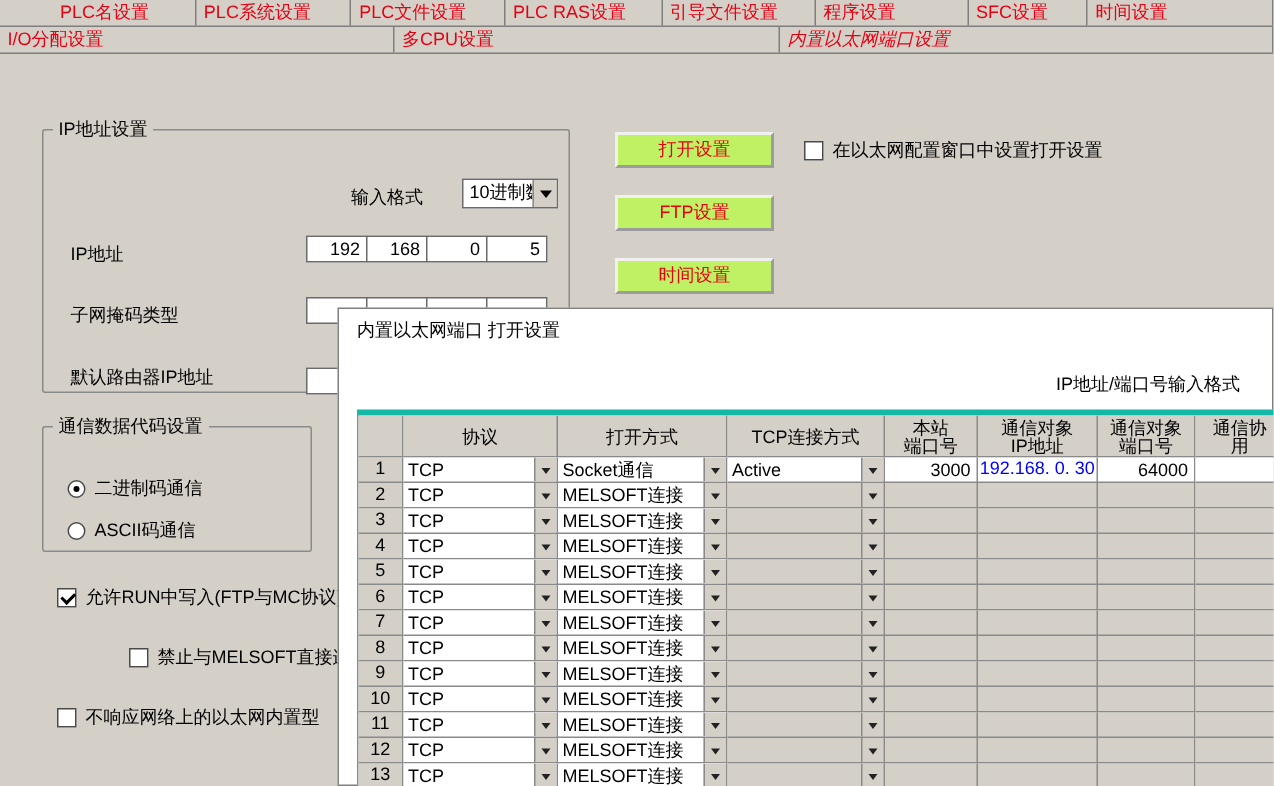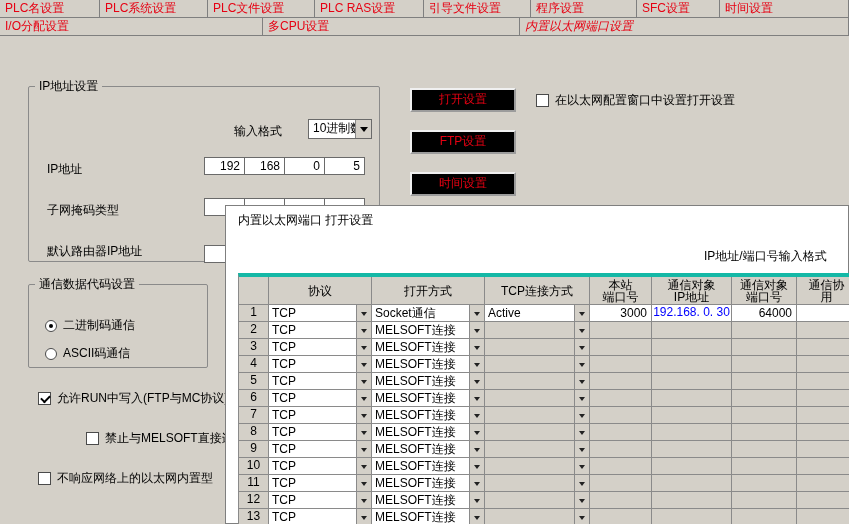--- a/index.html
+++ b/index.html
@@ -46,7 +46,7 @@
 <body>
 
 <div id="tabs1" class="tabrow">
-    <div class="tab" style="width: 100px;">PLC名设置</div>
+    <div class="tab" style="width: 100px; margin-left: 35px;">PLC名设置</div>
     <div class="tab" style="width: 108px;">PLC系统设置</div>
     <div class="tab" style="width: 107px;">PLC文件设置</div>
     <div class="tab" style="width: 109px;">PLC RAS设置</div>

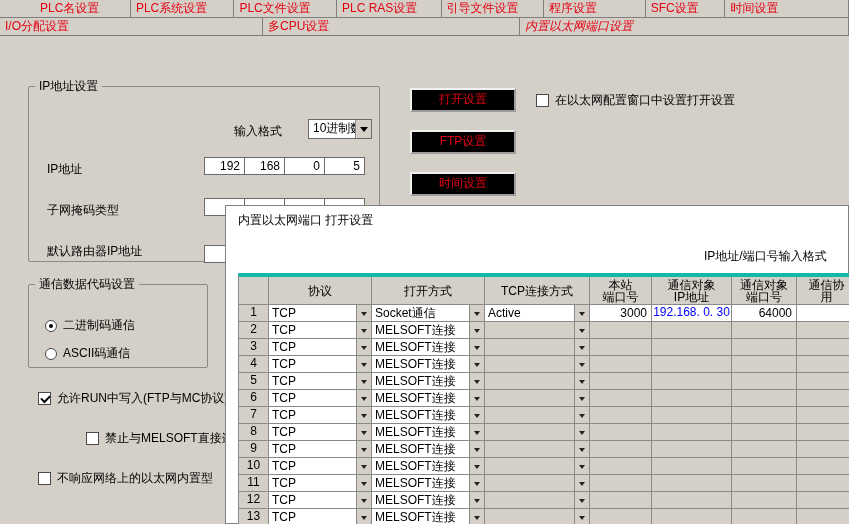--- a/index.html
+++ b/index.html
@@ -12,7 +12,7 @@
   fieldset{position:absolute;border:1px solid #8a8a8a;border-radius:2px;background:transparent;}
   legend{padding:0 4px;margin-left:6px;font-size:12px;}
   .abs{position:absolute;white-space:nowrap;}
-  .push{position:absolute;width:106px;height:24px;background:#000000;border:2px outset #f0f0f0;color:var(--tab-red,#e60012);text-align:center;line-height:19px;cursor:default;}
+  .push{position:absolute;width:106px;height:24px;background:#bef264;border:2px outset #f0f0f0;color:var(--tab-red,#e60012);text-align:center;line-height:19px;cursor:default;}
   .combo{position:absolute;background:#fff;border:1px solid #6a6a6a;display:flex;}
   .cval{flex:1;padding:2px 4px;line-height:13px;white-space:nowrap;overflow:hidden;}
   .carrow{width:16px;background:#d4d0c8;border-left:1px solid #8a8a8a;display:flex;align-items:center;justify-content:center;}

